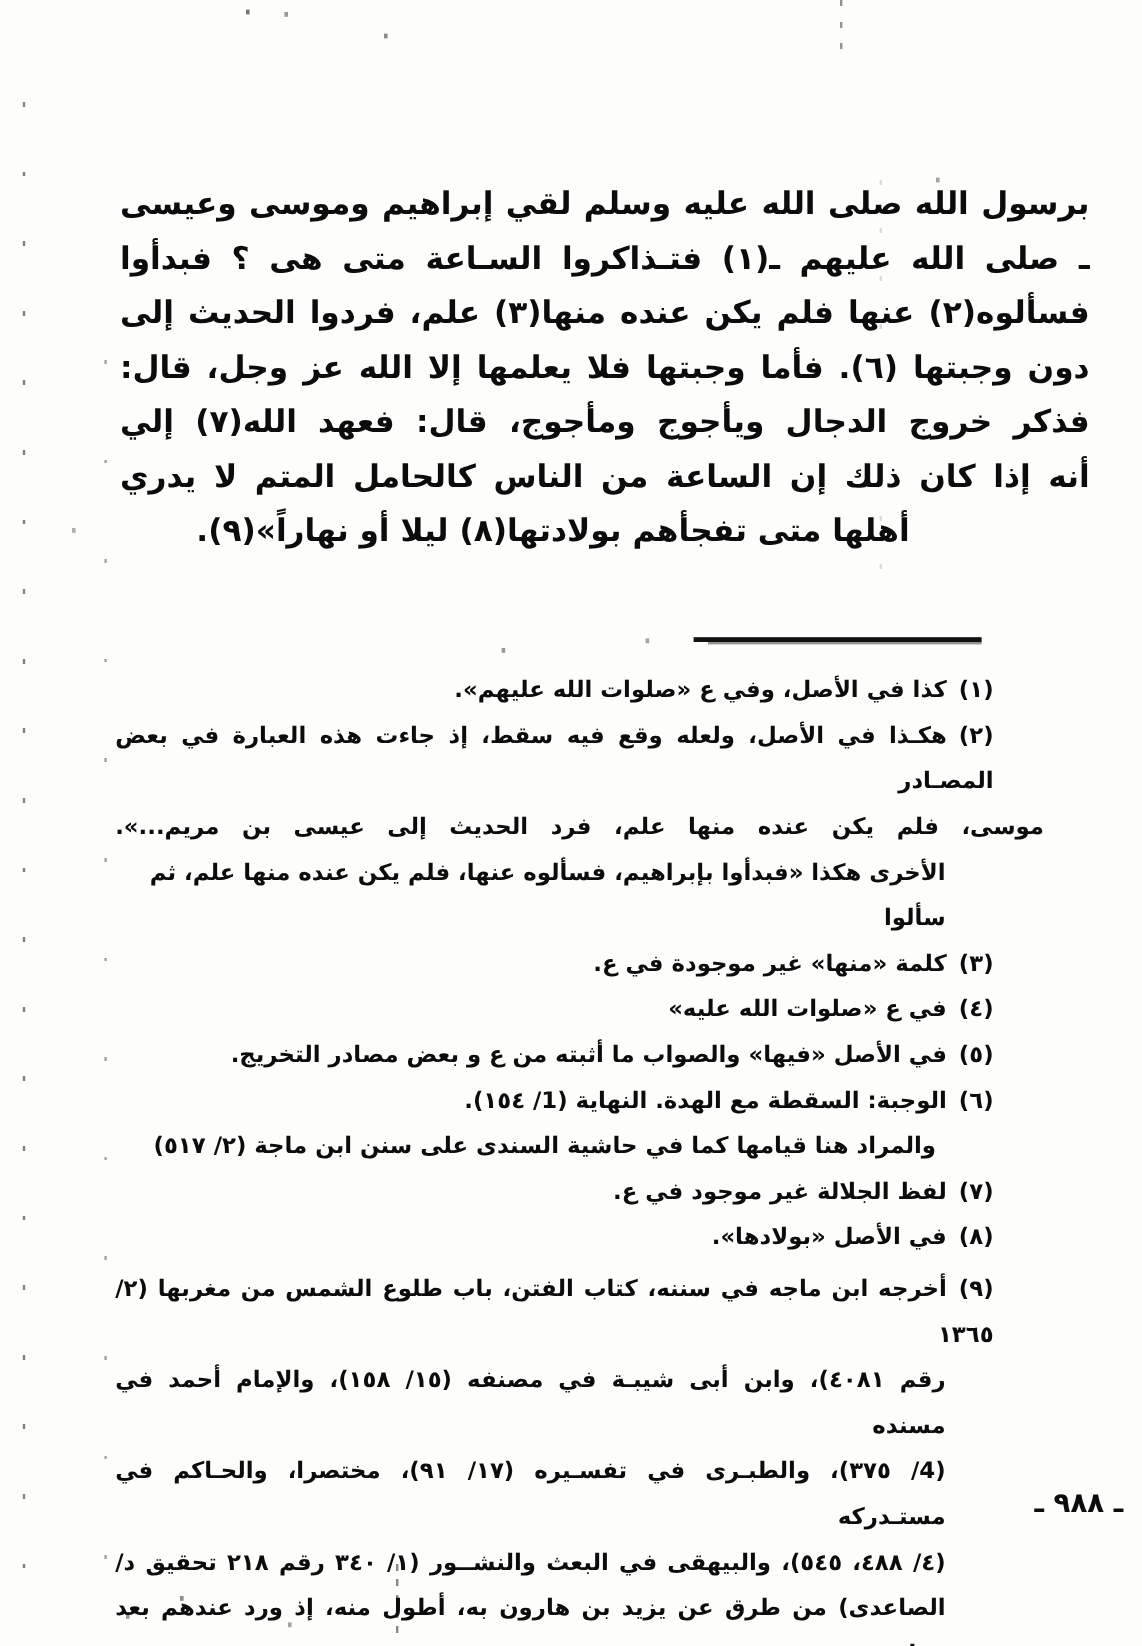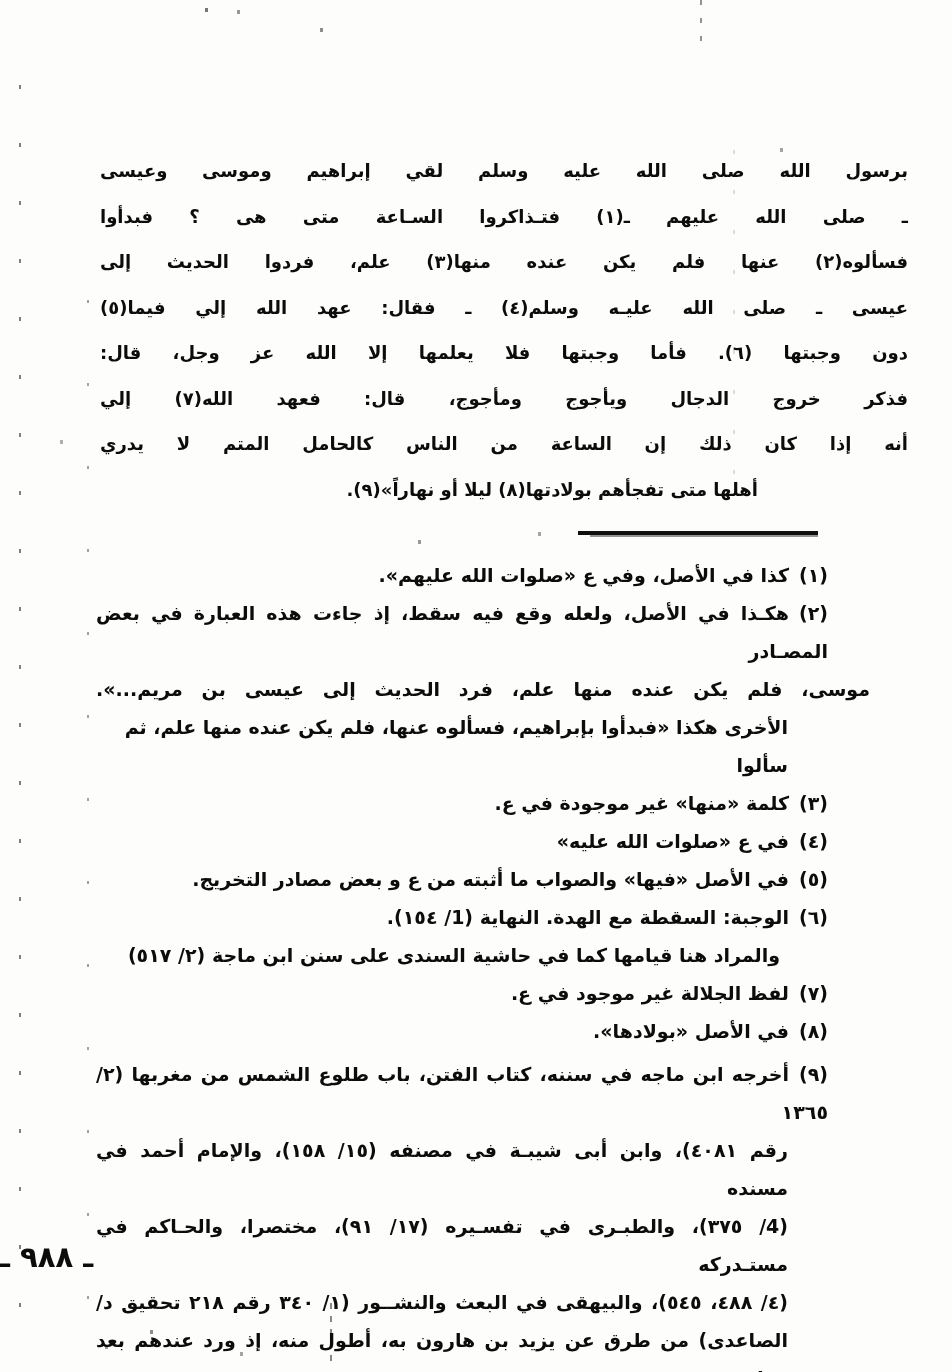--- a/index.html
+++ b/index.html
@@ -20,7 +20,7 @@
     top:148px;right:44px;left:100px;
   }
   .body-line{
-    font-size:18px;
+    font-size:26px;
     line-height:45.5px;
     height:45.5px;
     text-align:justify;

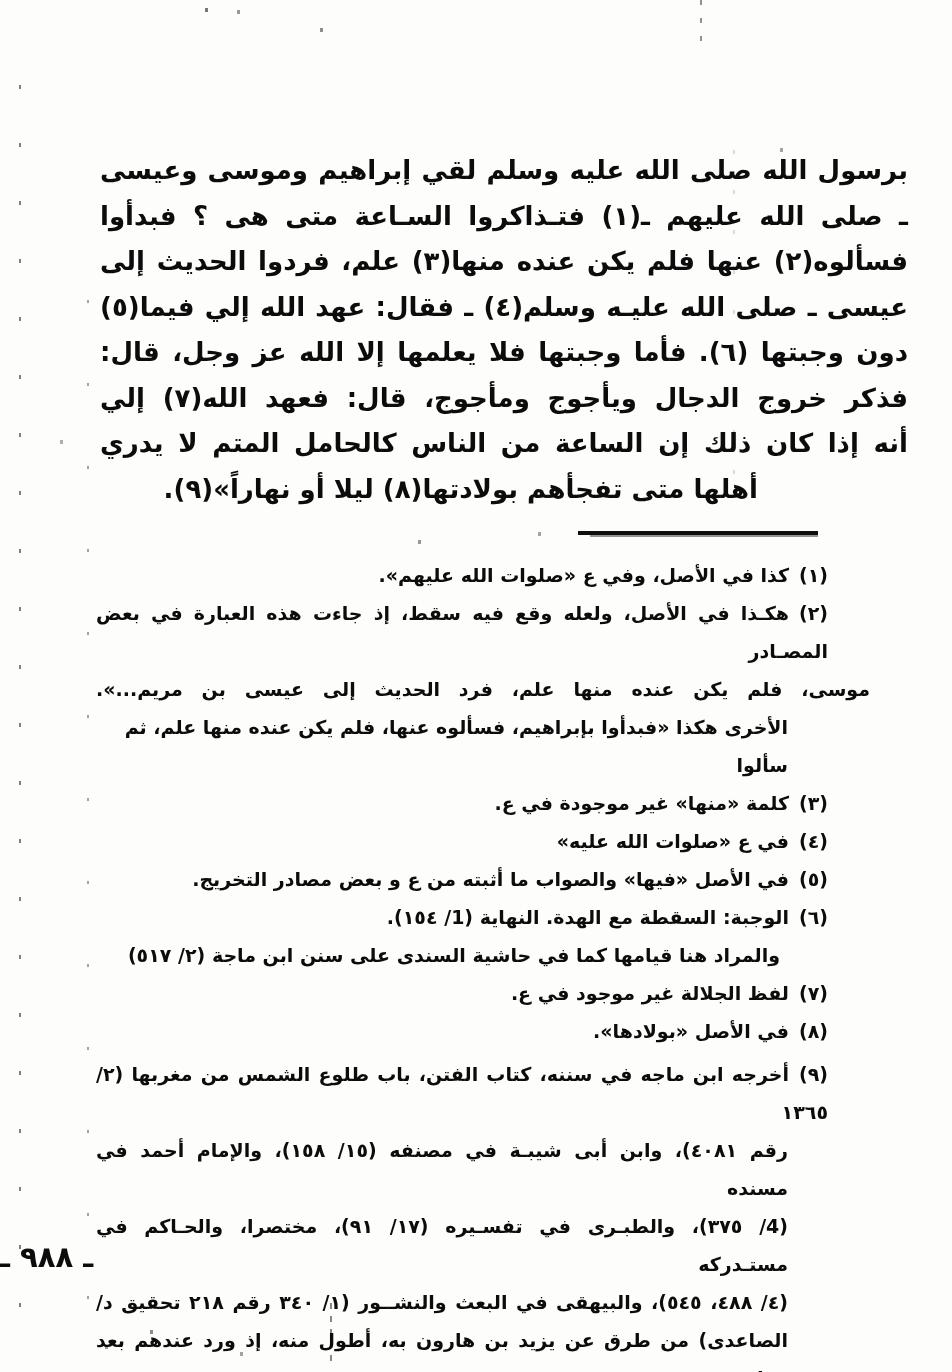--- a/index.html
+++ b/index.html
@@ -140,7 +140,6 @@
       <div class="body-line">برسول الله صلى الله عليه وسلم لقي إبراهيم وموسى وعيسى</div>
       <div class="body-line">ـ صلى الله عليهم ـ(١) فتـذاكروا السـاعة متى هى ؟ فبدأوا</div>
       <div class="body-line">فسألوه(٢) عنها فلم يكن عنده منها(٣) علم، فردوا الحديث إلى</div>
-      <div class="body-line">عيسى ـ صلى الله عليـه وسلم(٤) ـ فقال: عهد الله إلي فيما(٥)</div>
       <div class="body-line">دون وجبتها (٦). فأما وجبتها فلا يعلمها إلا الله عز وجل، قال:</div>
       <div class="body-line">فذكر خروج الدجال ويأجوج ومأجوج، قال: فعهد الله(٧) إلي</div>
       <div class="body-line">أنه إذا كان ذلك إن الساعة من الناس كالحامل المتم لا يدري</div>

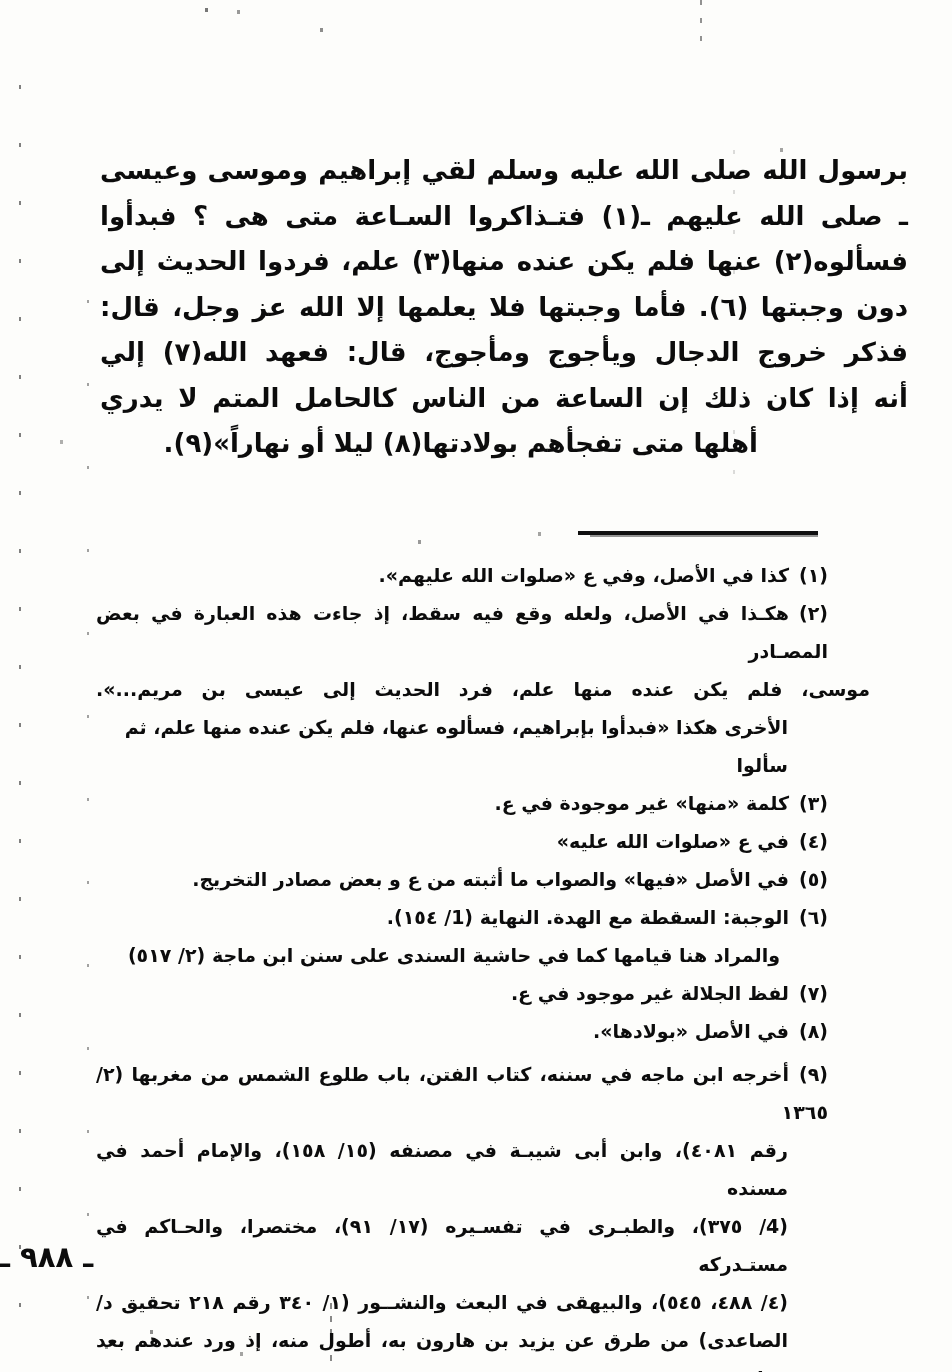--- a/index.html
+++ b/index.html
@@ -82,10 +82,10 @@
   
   #page-number{
     position:absolute;
-    top:1240px;left:0;
+    top:1240px;left:16px;
     width:920px;
-    text-align:left;
-    font-size:29px;
+    text-align:right;
+    font-size:23px;
     letter-spacing:2px;
   }
   

